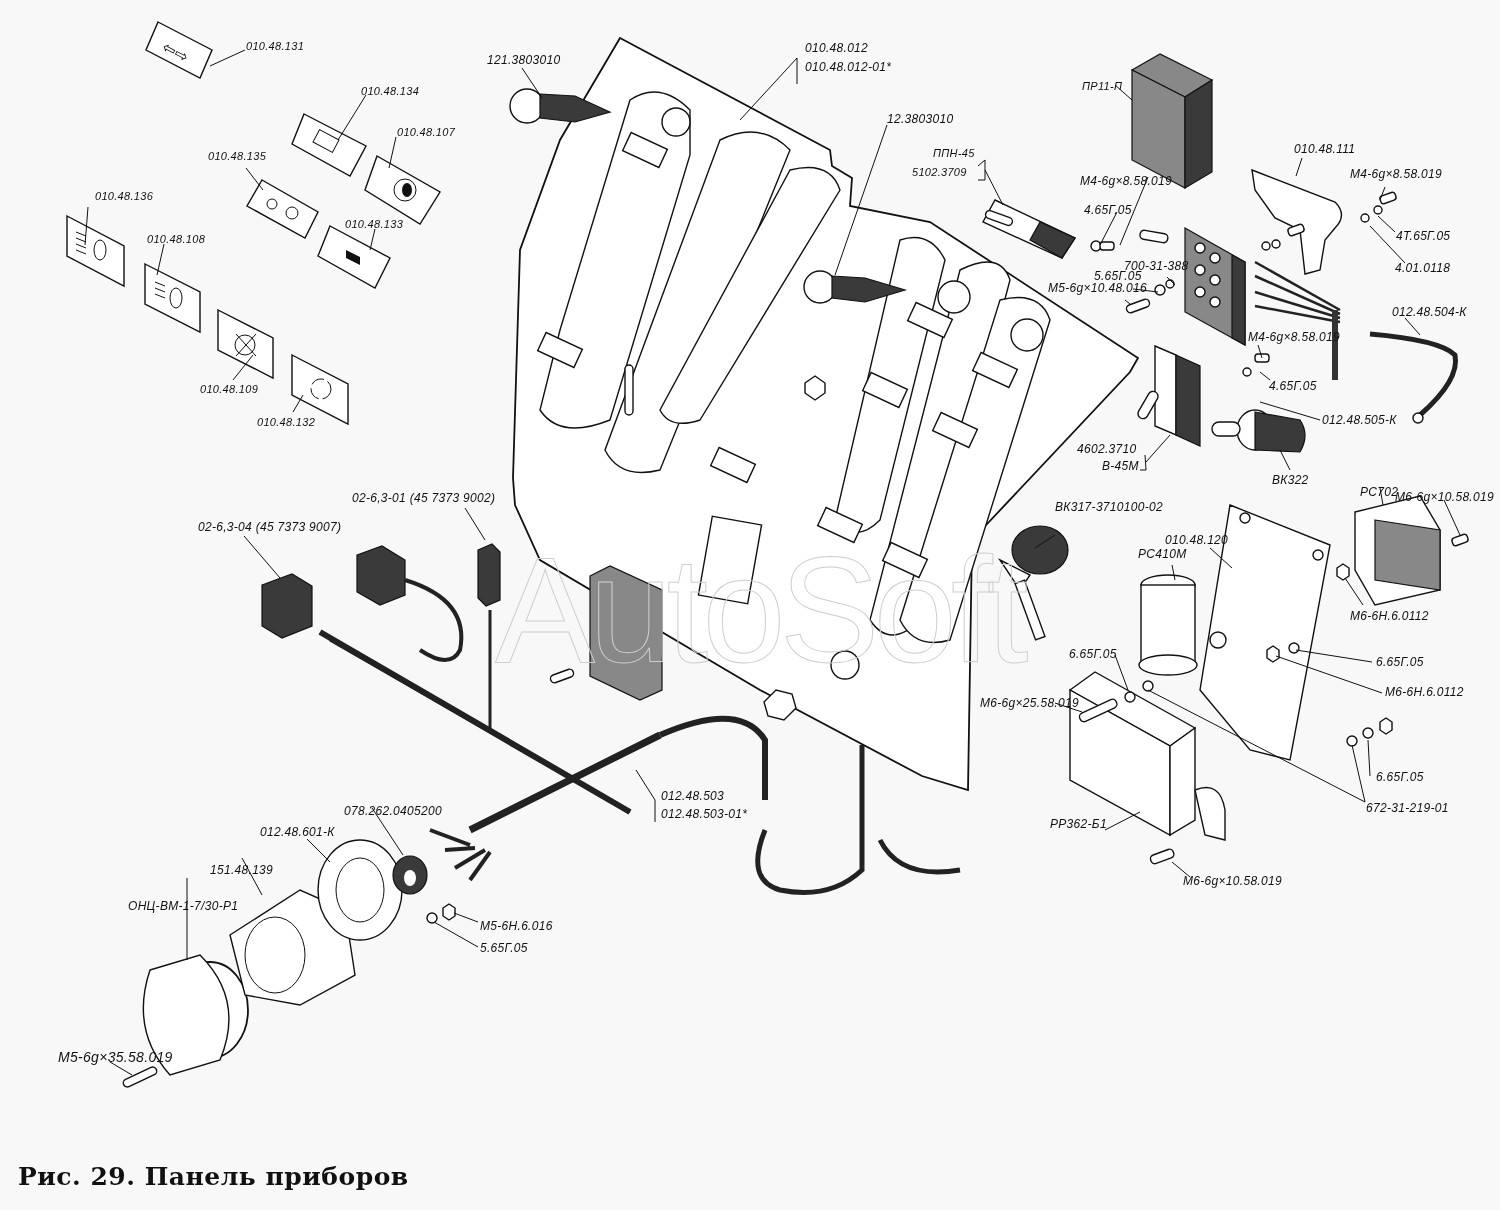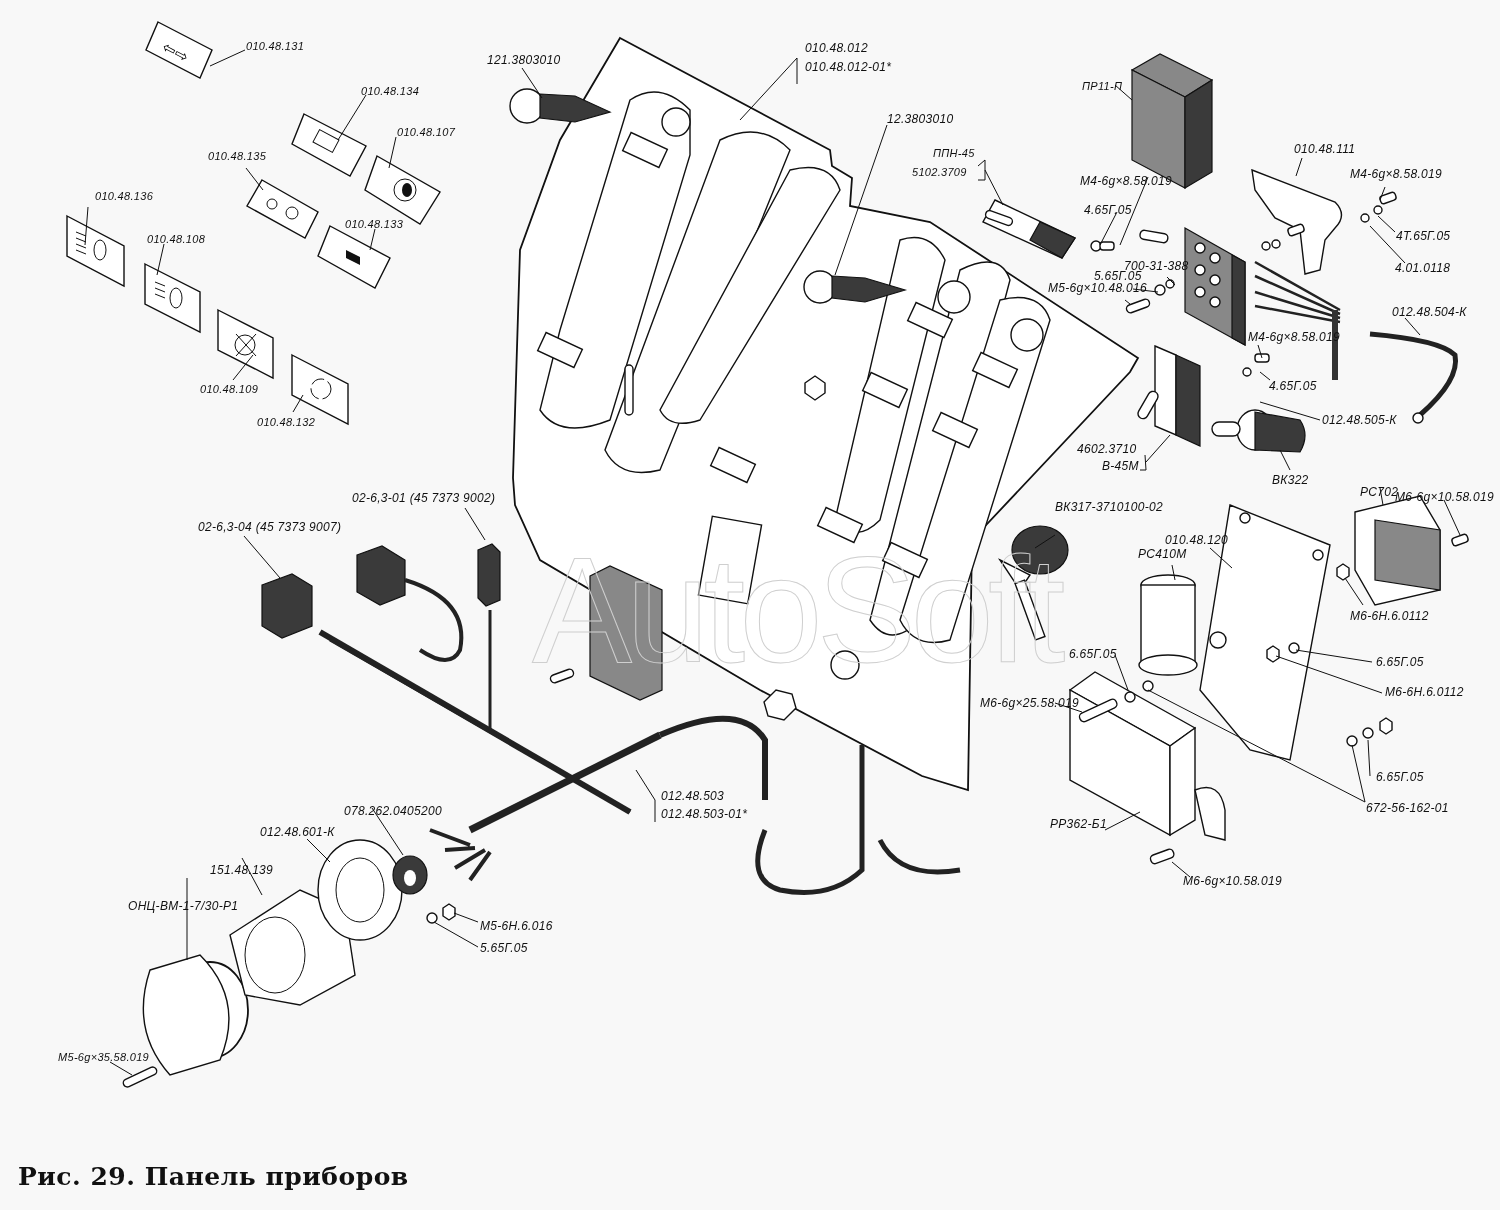--- a/index.html
+++ b/index.html
@@ -13,7 +13,7 @@
              font-weight: bold; font-size: 25px; letter-spacing: 0.5px; color: #111; }
   .watermark { position: absolute; left: 495px; top: 535px; font-family: "Liberation Sans", sans-serif;
                font-size: 150px; color: transparent; -webkit-text-stroke: 1px #cfcfcf;
-               letter-spacing: -6px; line-height: 150px; pointer-events: none; margin-left: 37px; }
+               letter-spacing: -6px; line-height: 150px; pointer-events: none; }
   svg .ln { stroke: #111; stroke-width: 1; fill: none; }
   svg .part { stroke: #111; stroke-width: 1.8; fill: #fff; }
   svg .part2 { stroke: #111; stroke-width: 1.4; fill: #fff; }

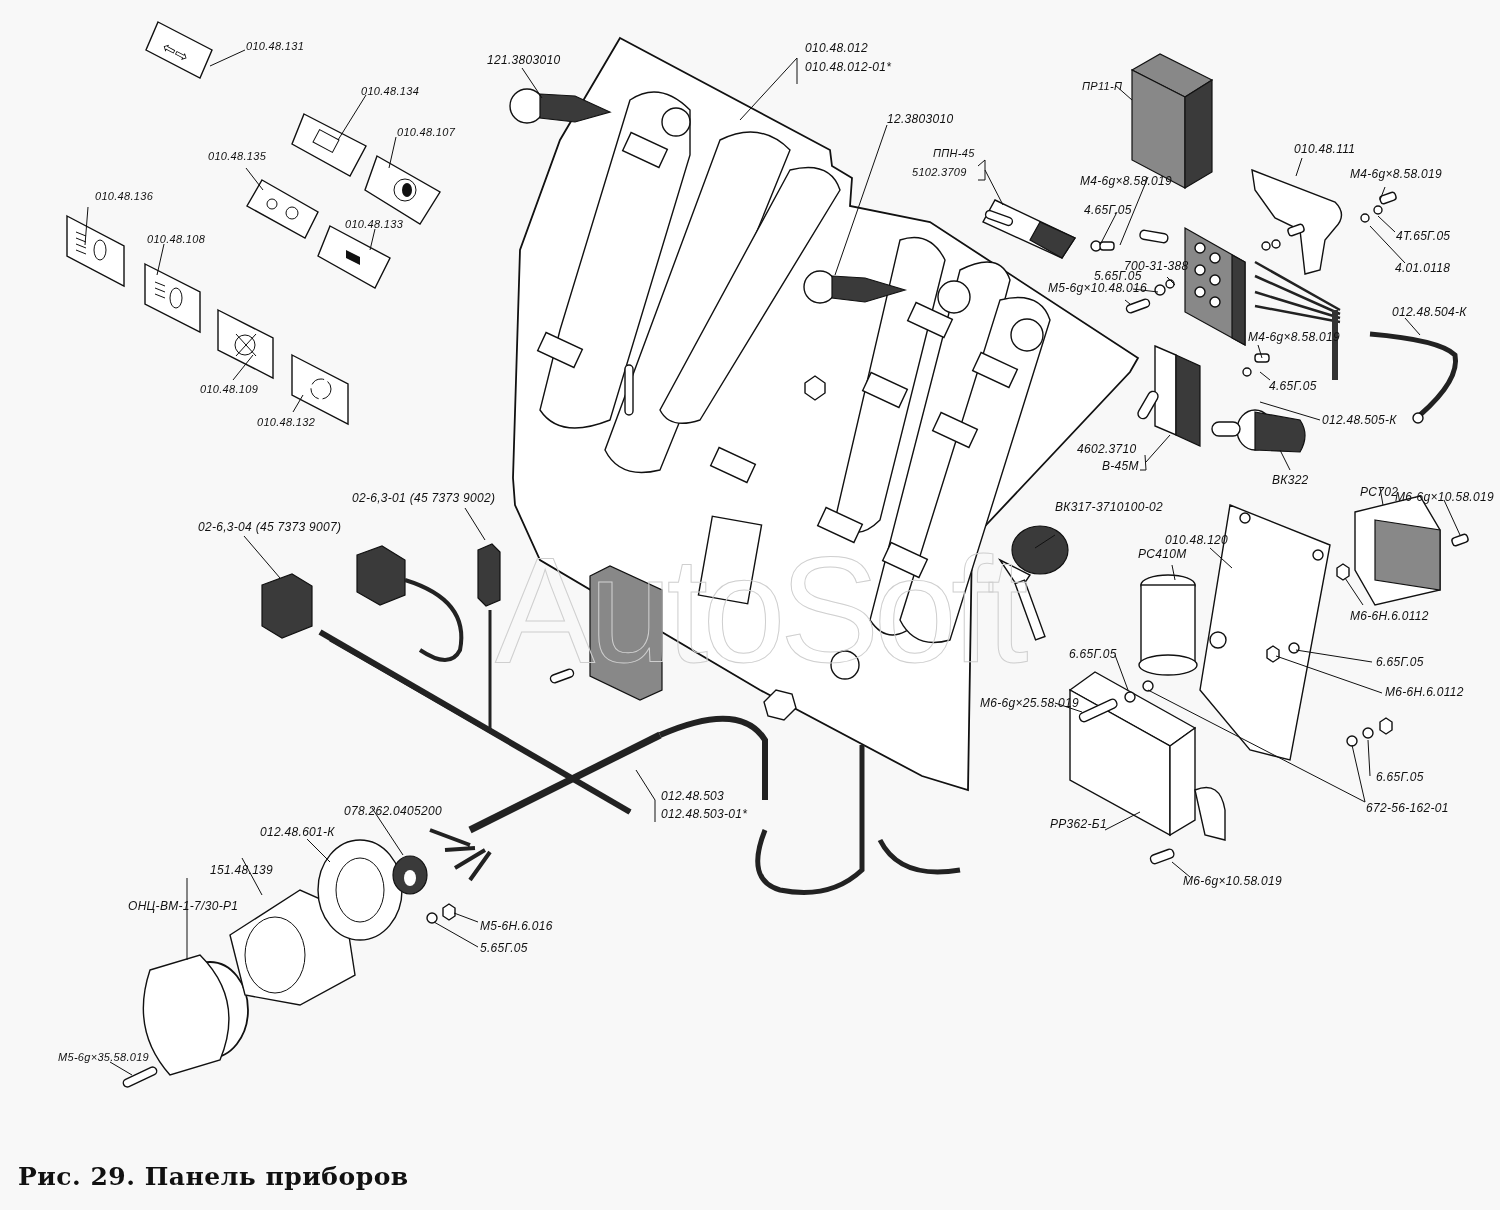--- a/index.html
+++ b/index.html
@@ -364,7 +364,7 @@
 <div class="lbl sm" style="left:1385px;top:686px">М6-6Н.6.0112</div>
 <div class="lbl sm" style="left:980px;top:697px">М6-6g×25.58.019</div>
 <div class="lbl sm" style="left:1376px;top:771px">6.65Г.05</div>
-<div class="lbl sm" style="left:1366px;top:802px">672-56-162-01</div>
+<div class="lbl sm" style="left:1366px;top:802px">672-31-219-01</div>
 <div class="lbl sm" style="left:1050px;top:818px">РР362-Б1</div>
 <div class="lbl sm" style="left:1183px;top:875px">М6-6g×10.58.019</div>
 

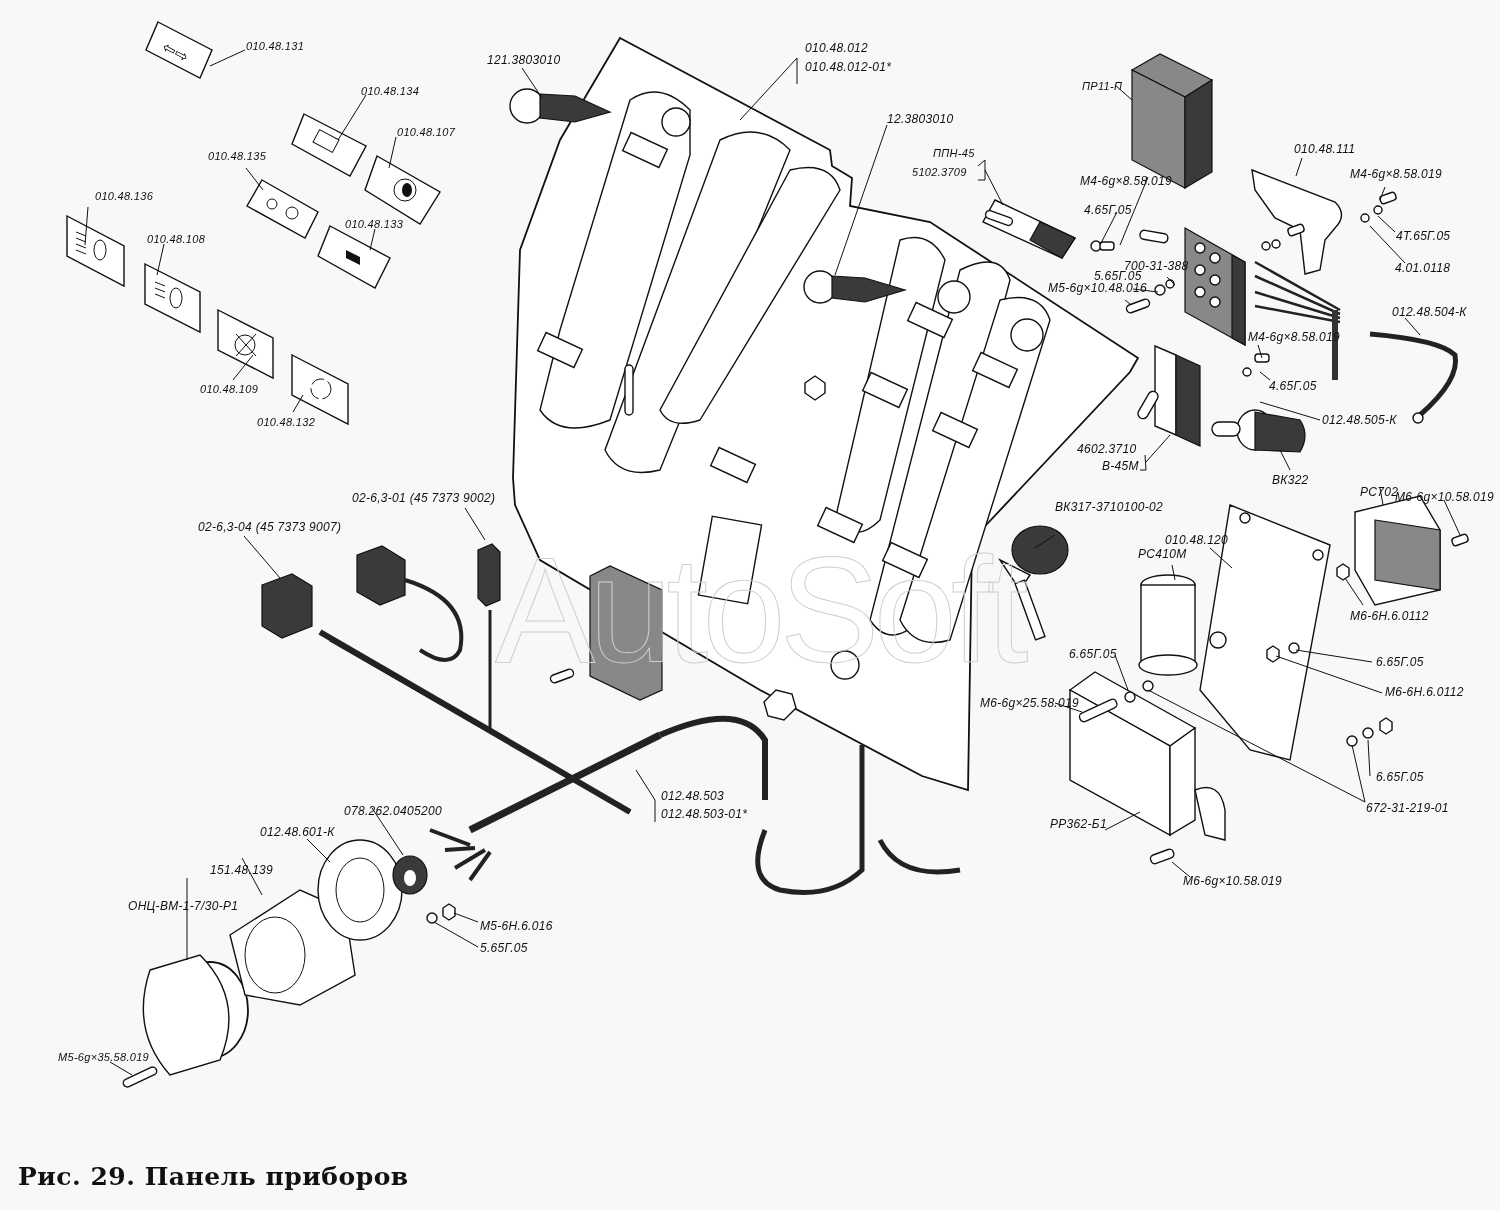--- a/index.html
+++ b/index.html
@@ -378,7 +378,7 @@
 <div class="lbl sm" style="left:128px;top:900px">ОНЦ-ВМ-1-7/30-Р1</div>
 <div class="lbl sm" style="left:480px;top:920px">М5-6Н.6.016</div>
 <div class="lbl sm" style="left:480px;top:942px">5.65Г.05</div>
-<div class="lbl sm" style="left:58px;top:1051px;font-size:11px">М5-6g×35.58.019</div>
+<div class="lbl sm" style="left:58px;top:1051px;font-size:14px">М5-6g×35.58.019</div>
 
 <div class="caption">Рис. 29. Панель приборов</div>
 

